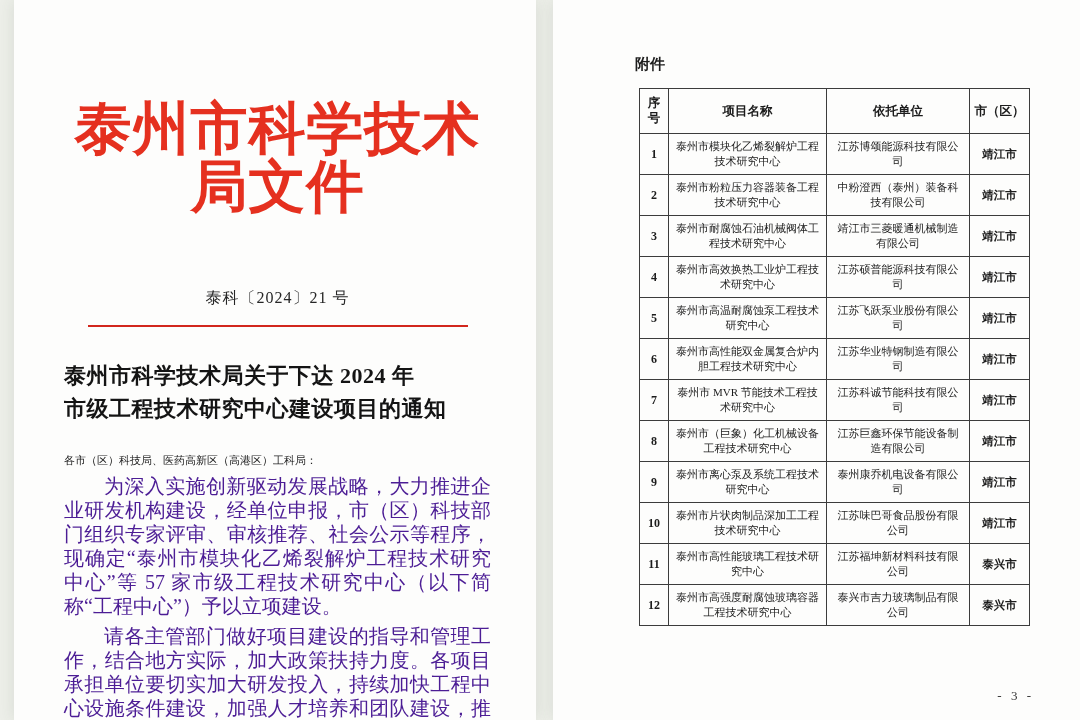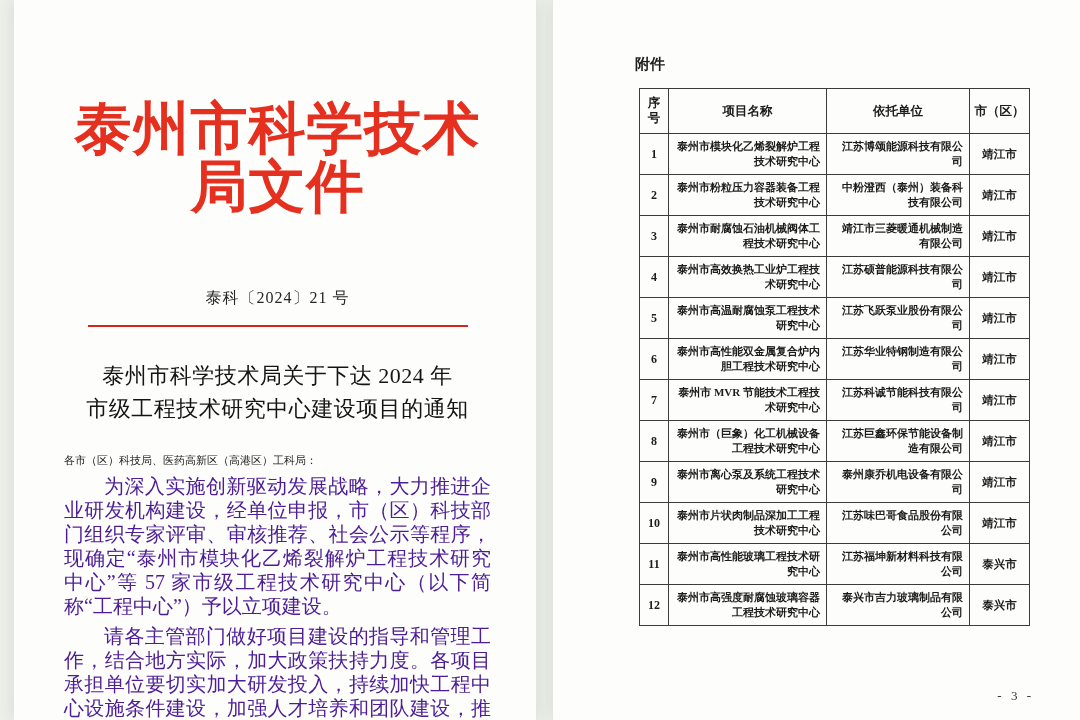--- a/index.html
+++ b/index.html
@@ -51,7 +51,7 @@
     height:40px;font-size:12.5px;font-weight:bold;text-align:center;padding:2px 3px;line-height:15px;
   }
   td.c-num{height:38px;text-align:center;font-size:12px;font-weight:600;}
-  td.c-name,td.c-org{font-size:11px;font-weight:700;line-height:15px;padding:4px 6px;text-align:right;}
+  td.c-name,td.c-org{font-size:11px;font-weight:400;line-height:15px;padding:4px 6px;text-align:center;}
   td.c-city{text-align:center;font-size:11.5px;font-weight:600;}
   .page-num{position:absolute;bottom:16px;right:72px;font-size:13px;color:#333;letter-spacing:3px;}
 </style>

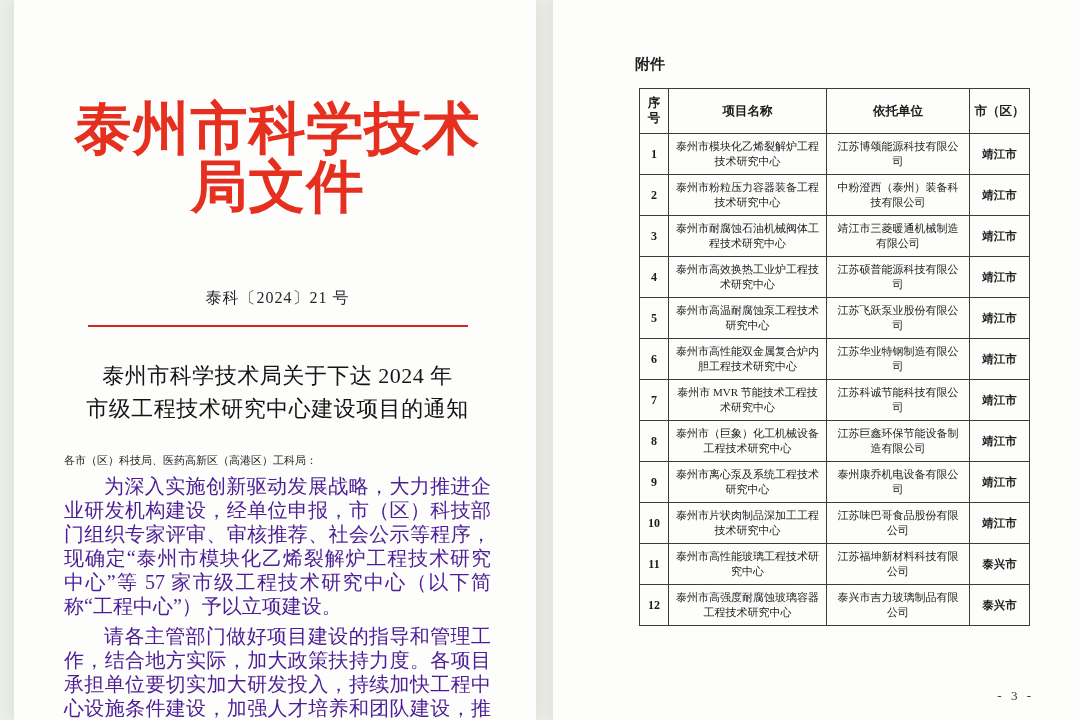--- a/index.html
+++ b/index.html
@@ -28,8 +28,8 @@
   .doc-number{text-align:center;margin-top:72px;font-size:16px;color:#262626;letter-spacing:1px;}
   .red-rule{margin:16px auto 0 auto;width:380px;height:2px;}
   .doc-title{
-    margin-top:32px;text-align:center;
-    font-size:22px;font-weight:normal;color:#141414;line-height:33px;letter-spacing:.5px;
+    margin-top:32px;
+    font-size:22px;font-weight:bold;color:#141414;line-height:33px;letter-spacing:.5px;
   }
   .salutation{margin-top:28px;font-size:11px;color:#232323;}
   .para{

